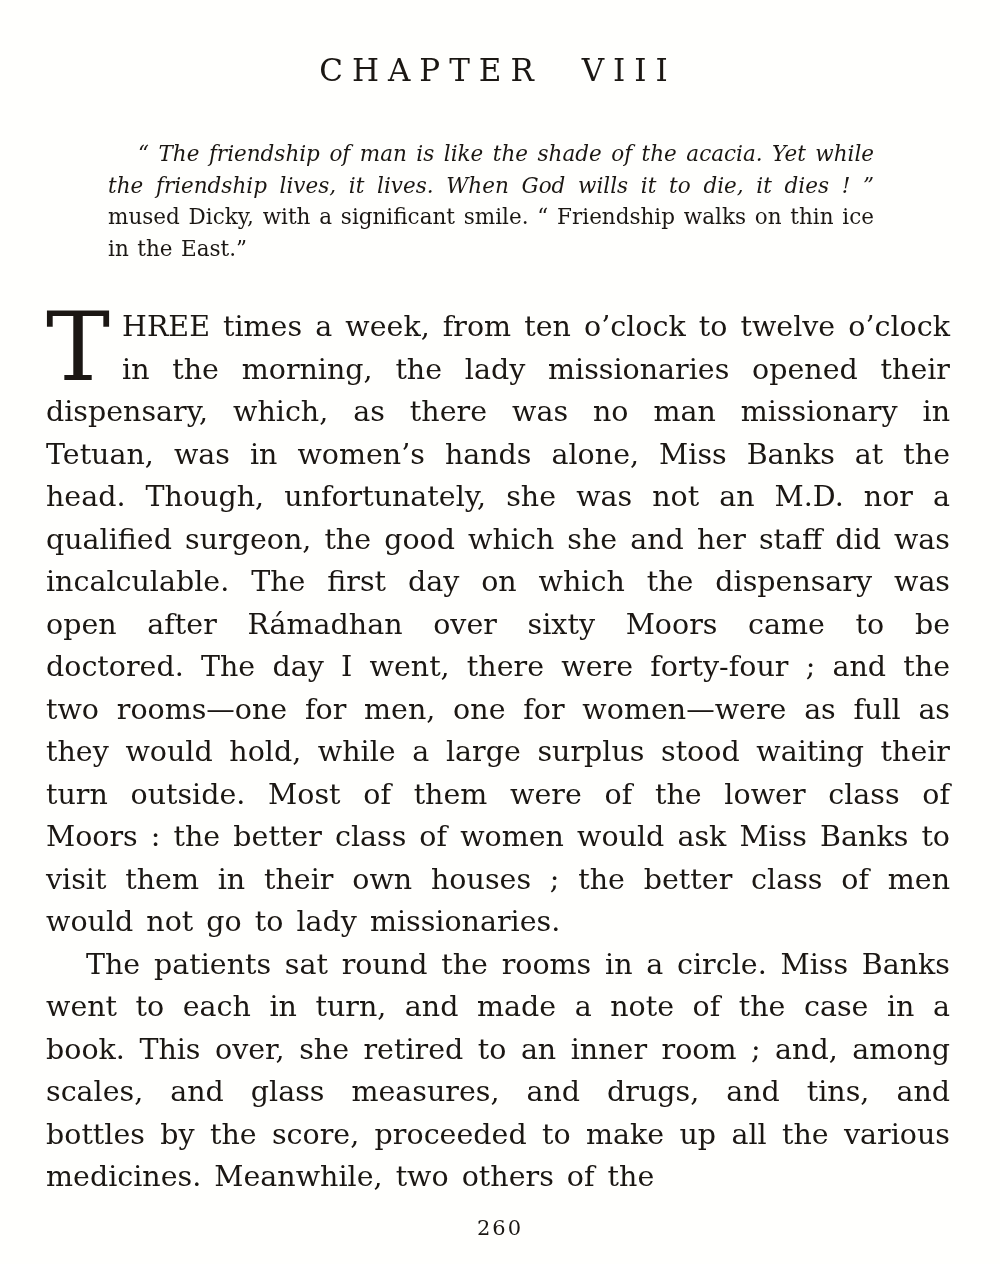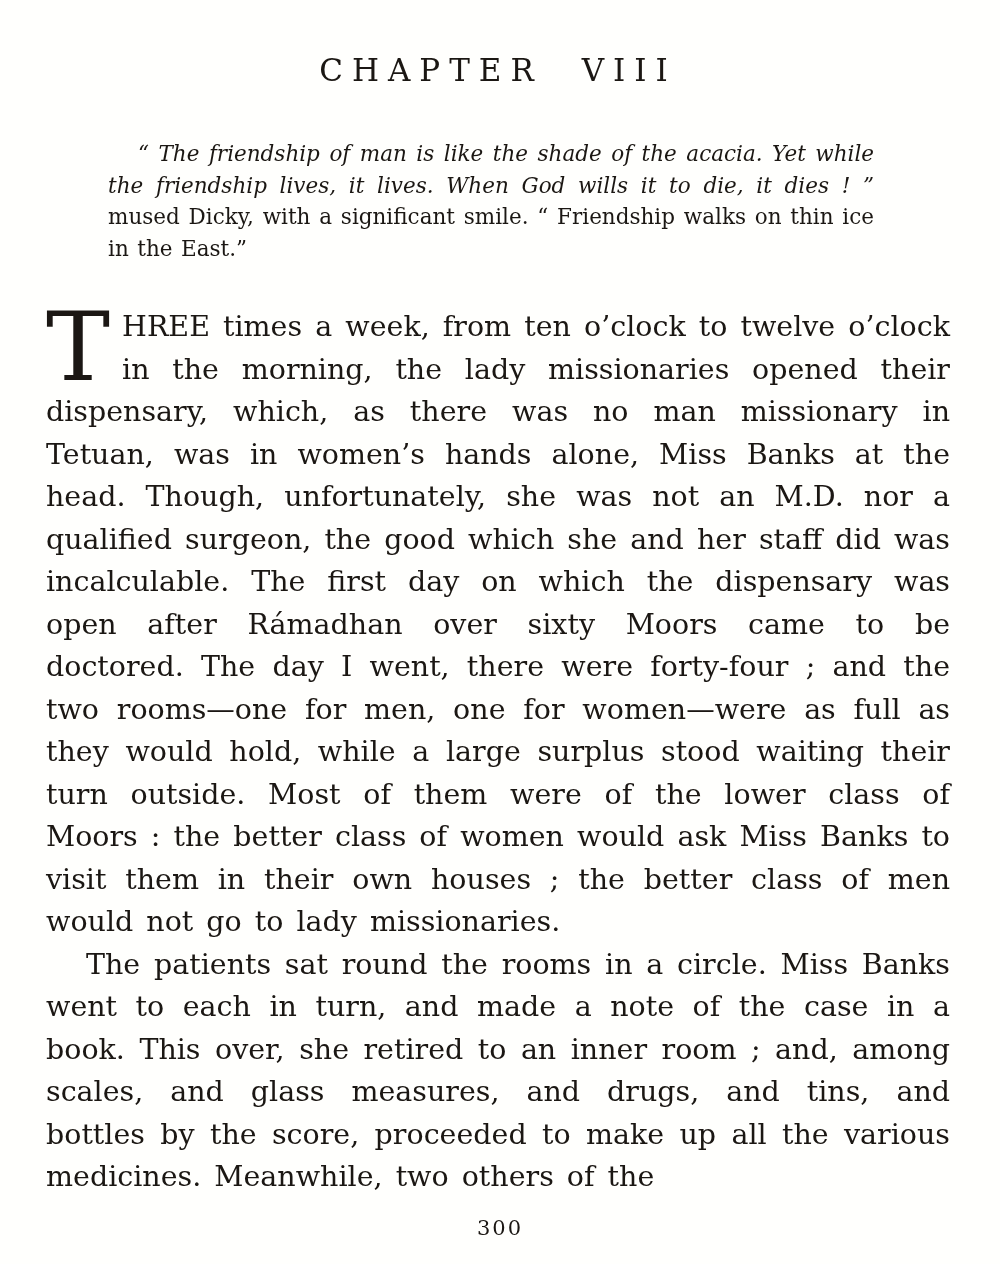--- a/index.html
+++ b/index.html
@@ -86,7 +86,7 @@
 
   </div>
 
-  <div class="page-number">300</div>
+  <div class="page-number">260</div>
 
 </div>
 

